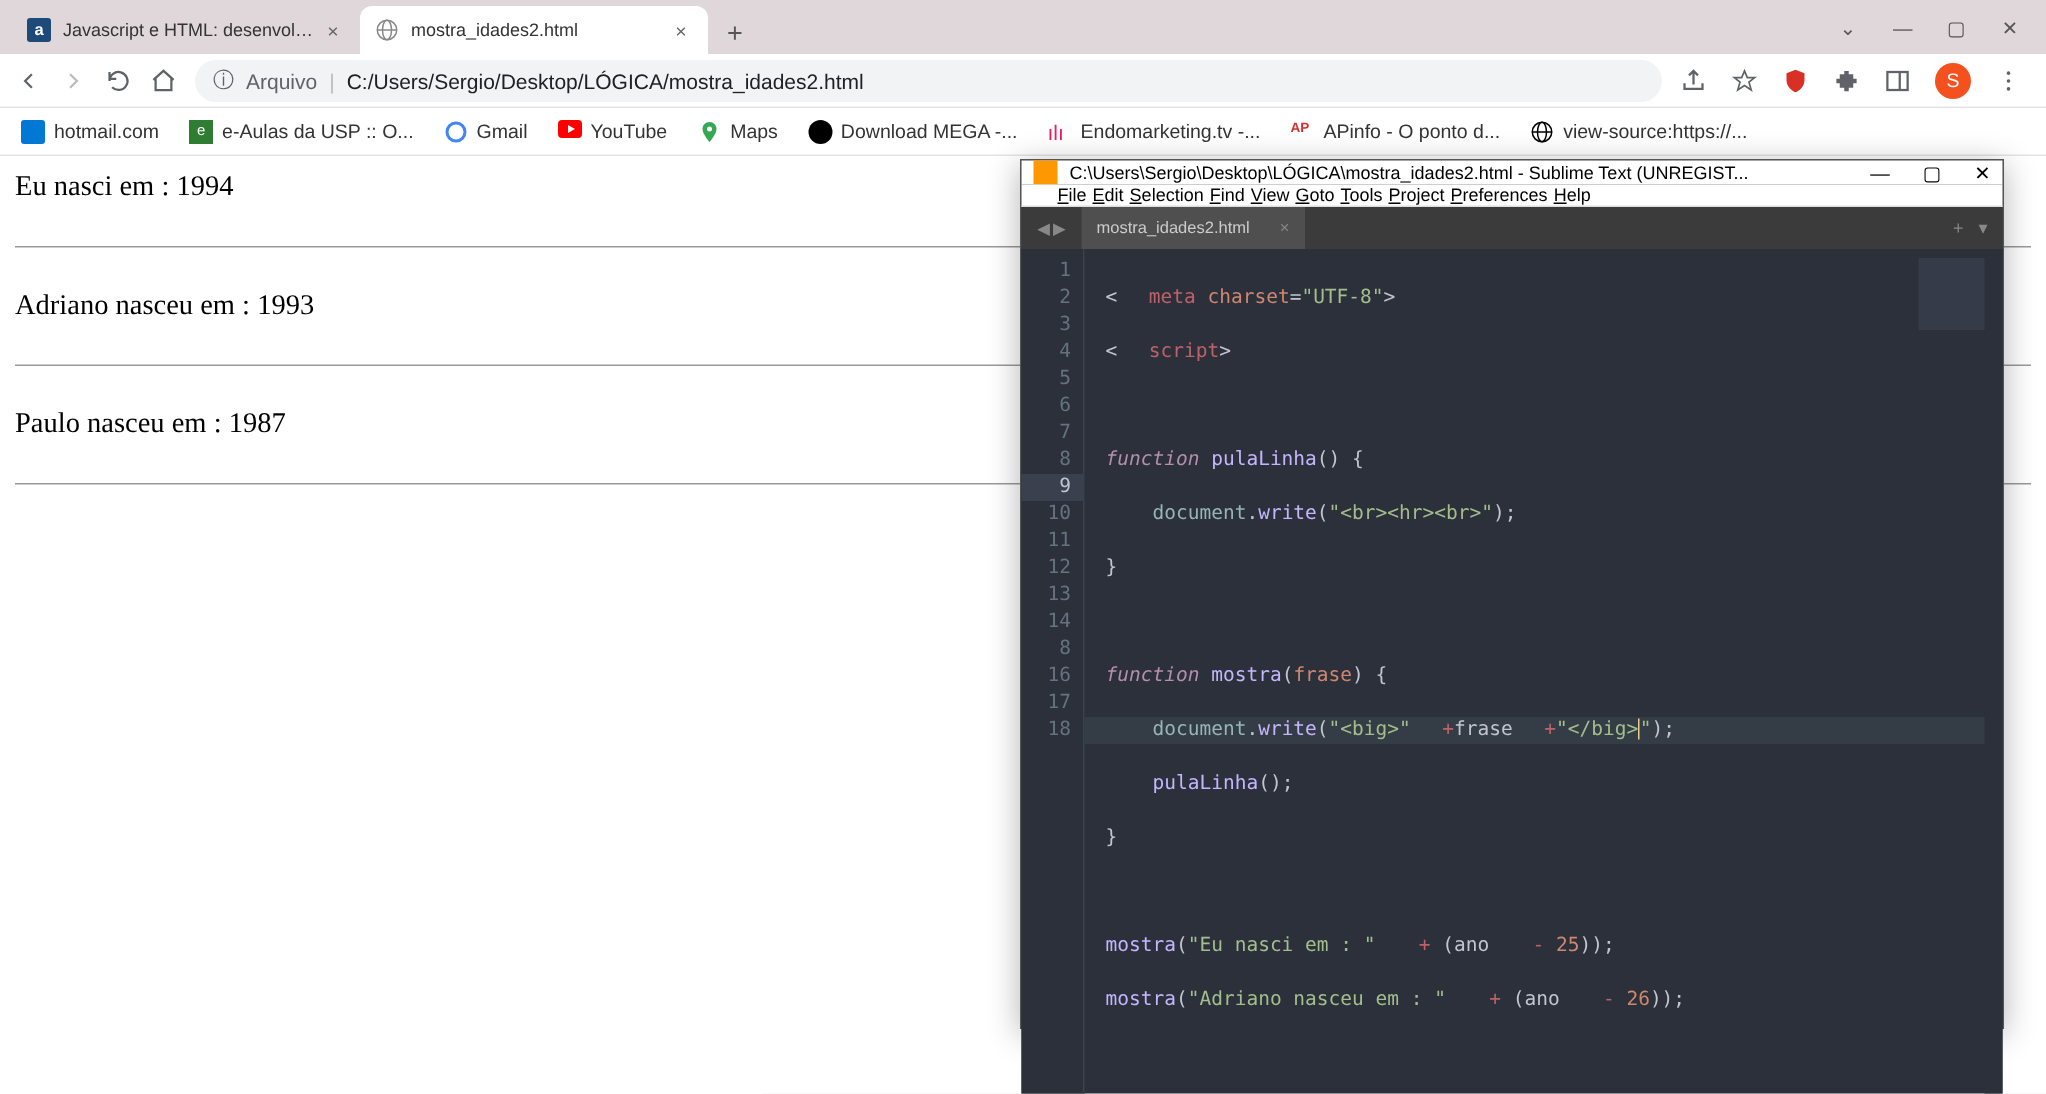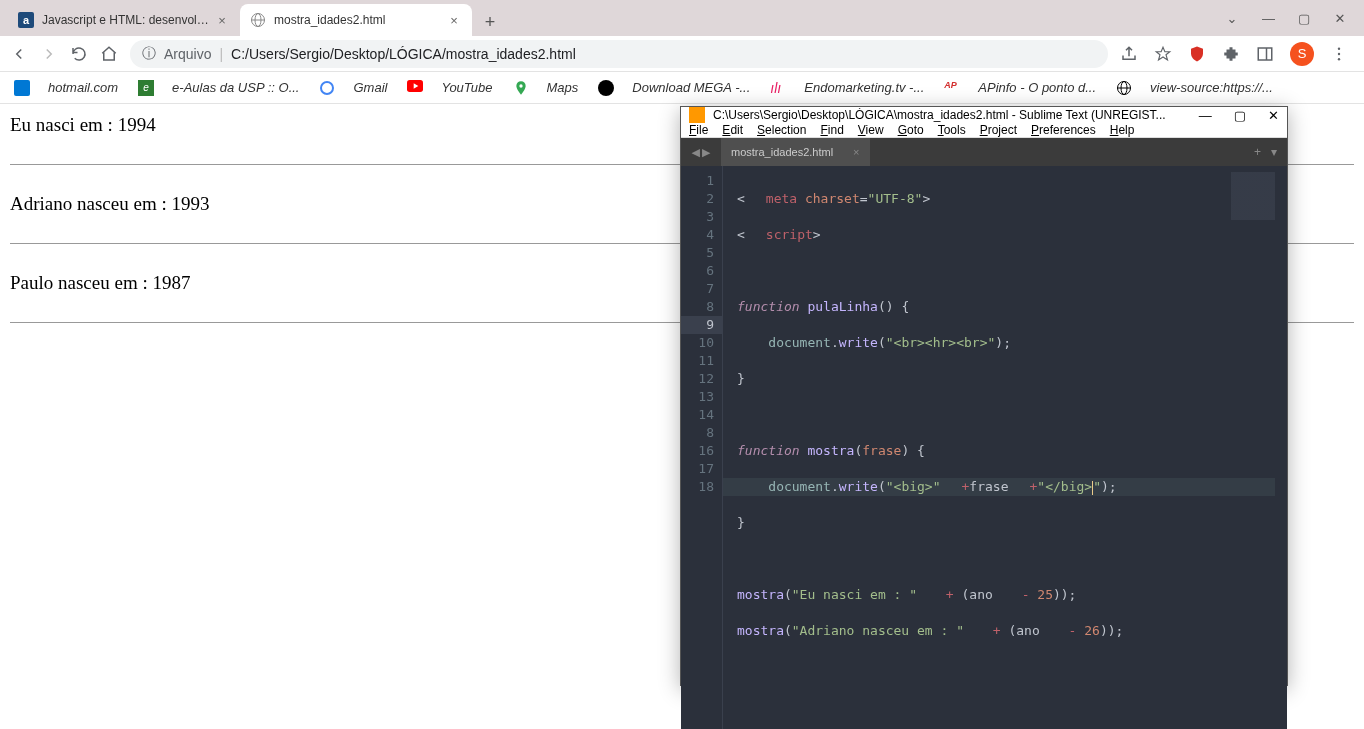--- a/index.html
+++ b/index.html
@@ -26,7 +26,7 @@
 .avatar-s { width: 24px; height: 24px; border-radius: 50%; background: #f5511e; color: #fff; display: flex; align-items: center; justify-content: center; font-size: 13px; font-weight: 500; }
 
 .bookmark-bar { height: 32px; background: #fff; border-bottom: 1px solid #e3e3e3; display: flex; align-items: center; padding: 0 14px; gap: 20px; font-size: 13px; color: #333; }
-.bookmark { display: flex; align-items: center; gap: 18px; font-style: italic; }
+.bookmark { display: flex; align-items: center; gap: 6px; }
 .bookmark .bicn { width: 16px; height: 16px; }
 
 .page { position: absolute; top: 104px; left: 0; width: 1364px; height: 625px; background: #fff; }

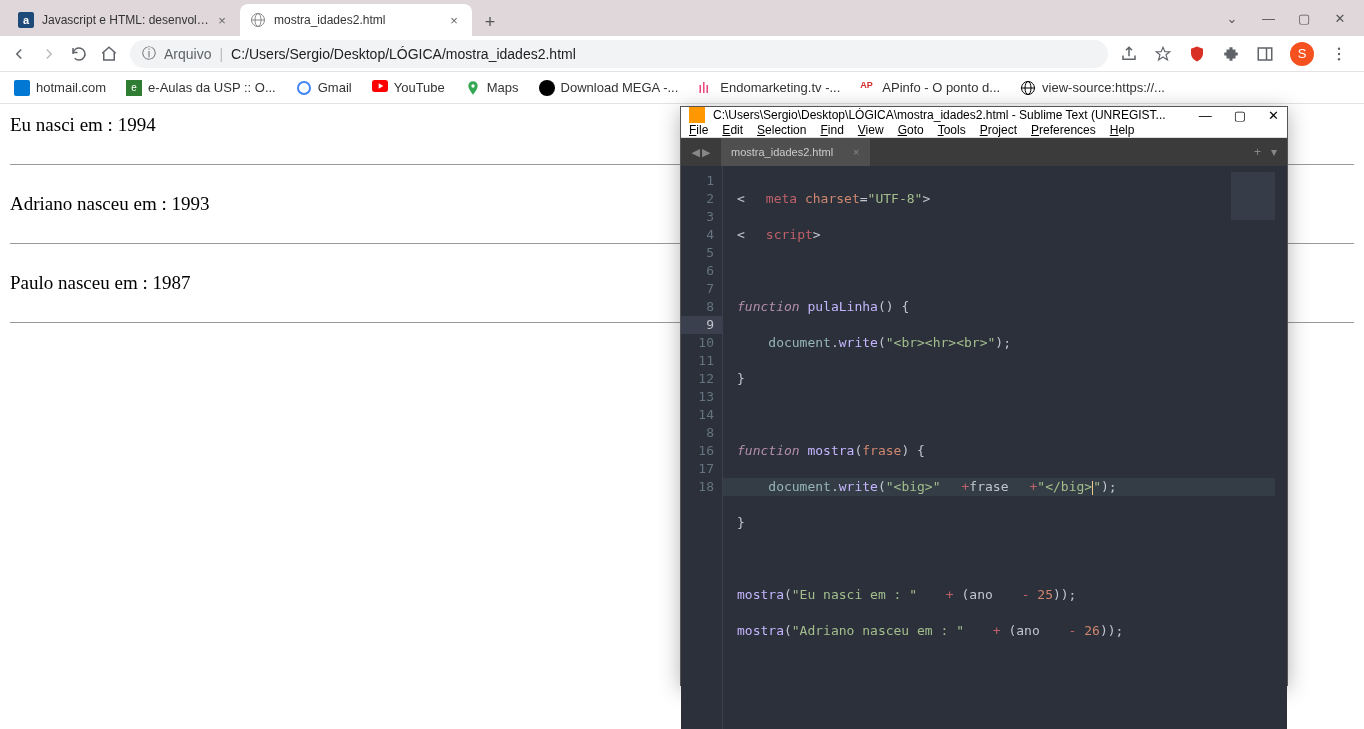--- a/index.html
+++ b/index.html
@@ -34,7 +34,7 @@
 .page-content .line { font-size: 19px; }
 .page-content hr { margin: 10px 0; border: none; border-top: 1px solid #999; }
 
-.sublime { position: absolute; top: 106px; left: 680px; width: 608px; height: 580px; background: #3b3b3b; border: 1px solid #555; box-shadow: 0 4px 20px rgba(0,0,0,0.3); display: flex; flex-direction: column; }
+.sublime { position: absolute; top: 106px; left: 680px; width: 656px; height: 580px; background: #3b3b3b; border: 1px solid #555; box-shadow: 0 4px 20px rgba(0,0,0,0.3); display: flex; flex-direction: column; }
 .sub-title { height: 30px; background: #fff; display: flex; align-items: center; padding: 0 8px; font-size: 12px; color: #000; }
 .sub-title .sticn { width: 16px; height: 16px; background: #ff9800; margin-right: 8px; }
 .sub-title .stlabel { flex: 1; white-space: nowrap; overflow: hidden; text-overflow: ellipsis; }

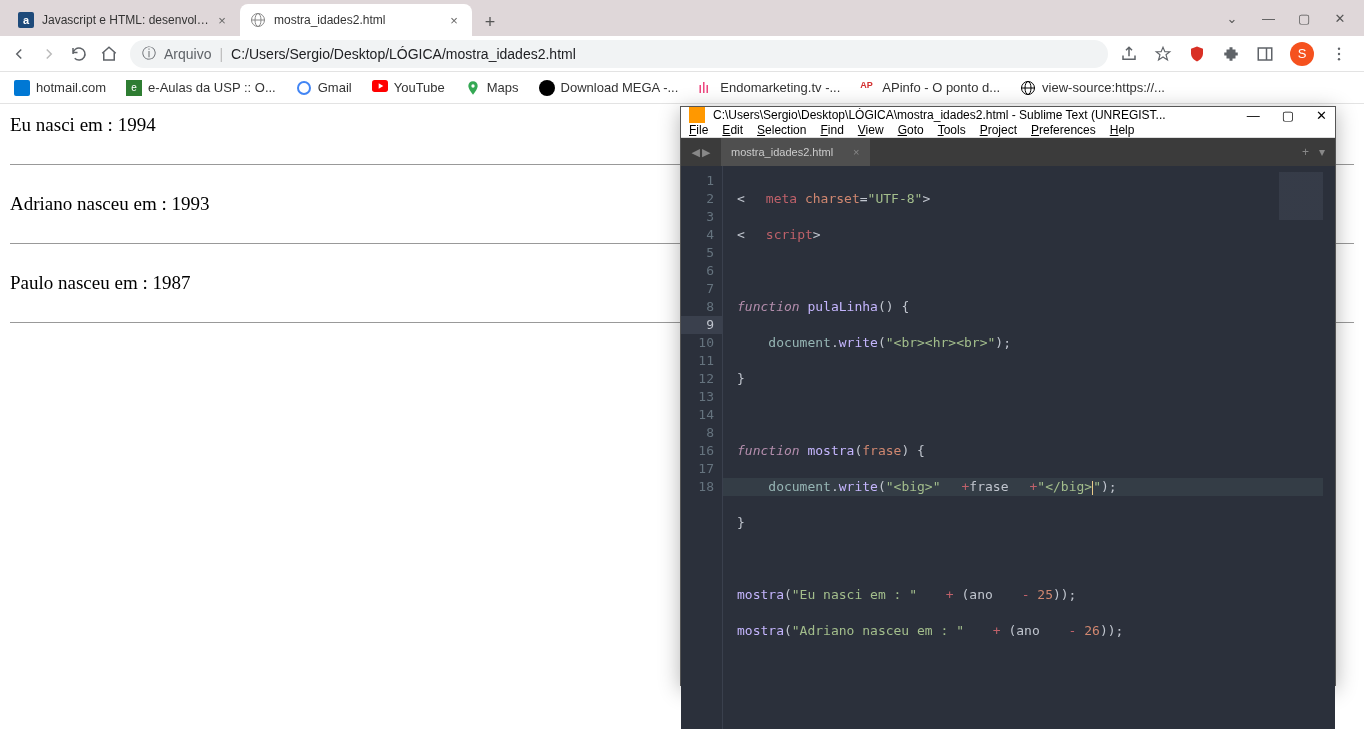--- a/index.html
+++ b/index.html
@@ -39,7 +39,7 @@
 .sub-title .sticn { width: 16px; height: 16px; background: #ff9800; margin-right: 8px; }
 .sub-title .stlabel { flex: 1; white-space: nowrap; overflow: hidden; text-overflow: ellipsis; }
 .sub-title .stctrls { display: flex; gap: 22px; font-size: 13px; }
-.sub-menu { height: 22px; background: #fff; display: flex; align-items: center; padding: 0 8px; gap: 14px; font-size: 12px; color: #000; border-bottom: 1px solid #ddd; }
+.sub-menu { height: 22px; background: #fff; display: flex; align-items: center; padding: 0 24px; gap: 4px; font-size: 12px; color: #000; border-bottom: 1px solid #ddd; }
 .sub-menu span:first-letter { text-decoration: underline; }
 .sub-tabs { height: 28px; background: #3b3b3b; display: flex; align-items: center; padding: 0 0; }
 .sub-tabs .arrows { width: 40px; display: flex; justify-content: center; gap: 2px; color: #888; font-size: 11px; }

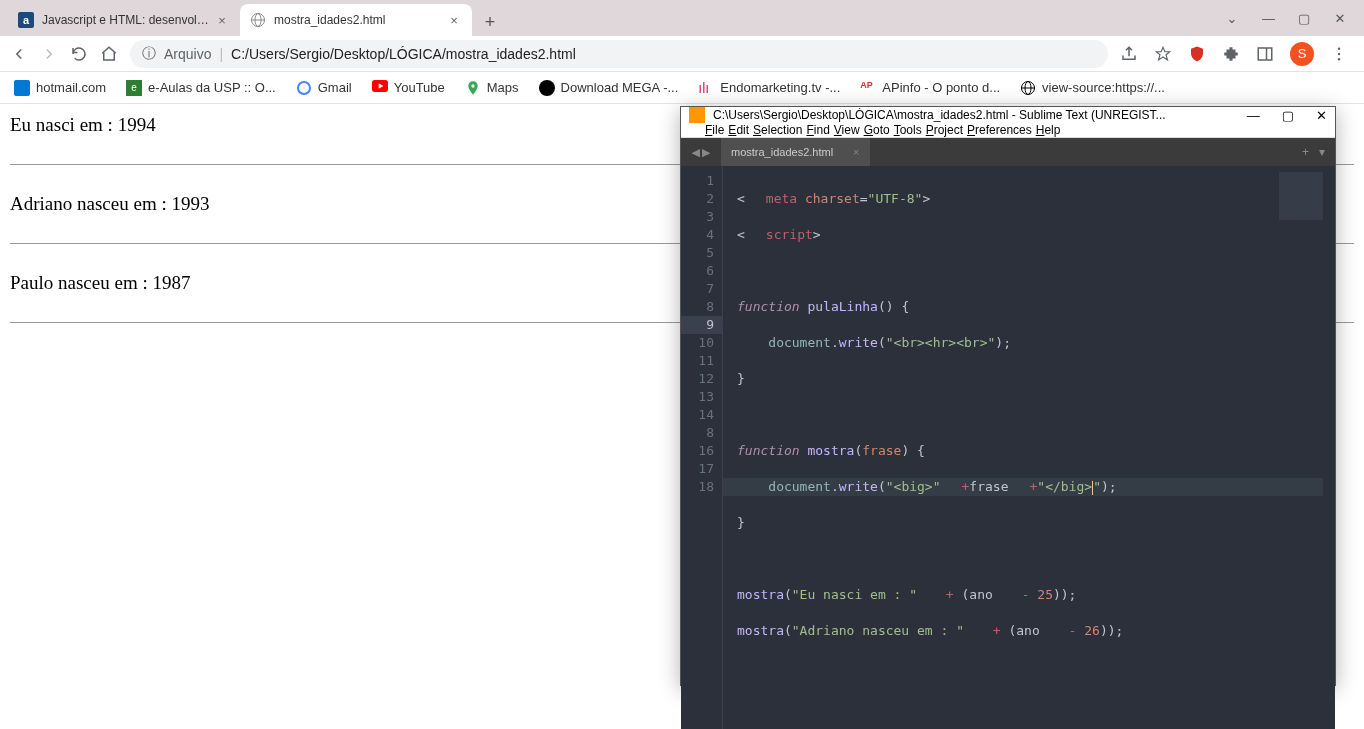--- a/index.html
+++ b/index.html
@@ -301,6 +301,7 @@
 <div class="row"></div>
 <div class="row"><span class="c-kw">function</span> <span class="c-blue">mostra</span><span class="c-gray">(</span><span class="c-orange">frase</span><span class="c-gray">) {</span></div>
 <div class="row hl">    <span class="c-obj">document</span><span class="c-gray">.</span><span class="c-blue">write</span><span class="c-gray">(</span><span class="c-green">"&lt;big&gt;"</span><span class="c-red">+</span><span class="c-gray">frase</span><span class="c-red">+</span><span class="c-green">"&lt;/big&gt;</span><span class="cursor"></span><span class="c-green">"</span><span class="c-gray">);</span></div>
+<div class="row">    <span class="c-blue">pulaLinha</span><span class="c-gray">();</span></div>
 <div class="row"><span class="c-gray">}</span></div>
 <div class="row"></div>
 <div class="row"><span class="c-blue">mostra</span><span class="c-gray">(</span><span class="c-green">"Eu nasci em : "</span> <span class="c-red">+</span> <span class="c-gray">(ano </span><span class="c-red">-</span> <span class="c-orange">25</span><span class="c-gray">));</span></div>

